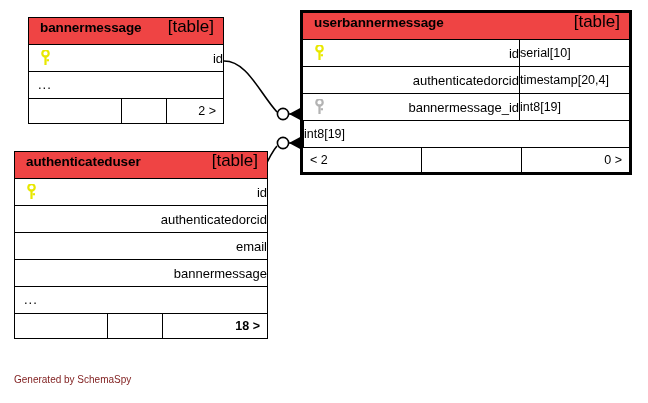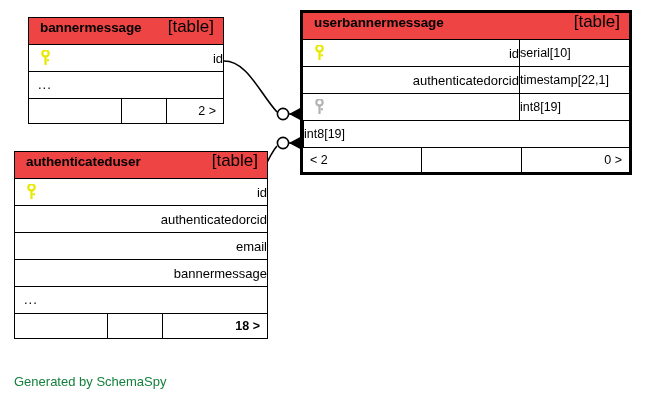--- a/index.html
+++ b/index.html
@@ -224,7 +224,7 @@
         <span class="keyslot"></span>
         <span class="col-label">authenticatedorcid</span>
       </div>
-      <div class="cell-type" style="flex:0 0 110px;">timestamp[22,1]</div>
+      <div class="cell-type" style="flex:0 0 110px;">timestamp[20,4]</div>
     </div>
 
     <div class="row">

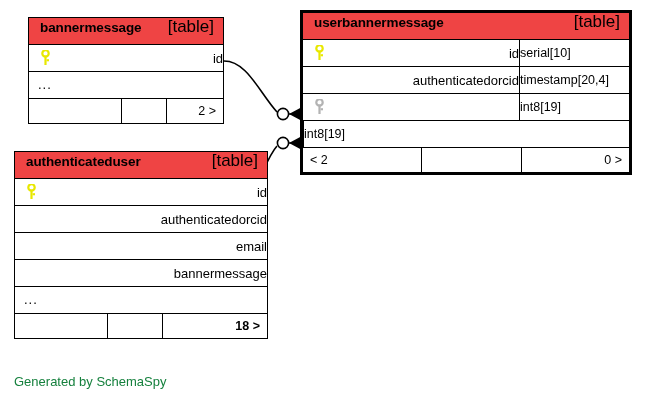--- a/index.html
+++ b/index.html
@@ -236,6 +236,7 @@
             <rect x="5.6" y="9.2" width="2.4" height="2.1" fill="#b3b3b3"></rect>
           </svg>
         </span>
+        <span class="col-label">bannermessage_id</span>
       </div>
       <div class="cell-type" style="flex:0 0 110px;">int8[19]</div>
     </div>

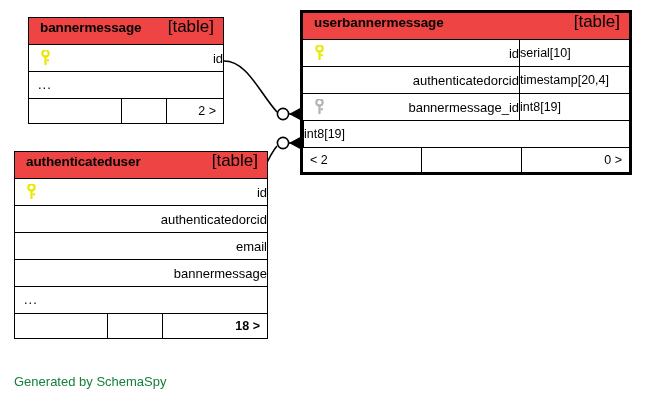--- a/index.html
+++ b/index.html
@@ -141,8 +141,8 @@
     position: absolute;
     left: 14px;
     top: 374px;
-    font-size: 13px;
-    color: #15803d;
+    font-size: 10px;
+    color: #7f1d1d;
   }
 </style>
 </head>

